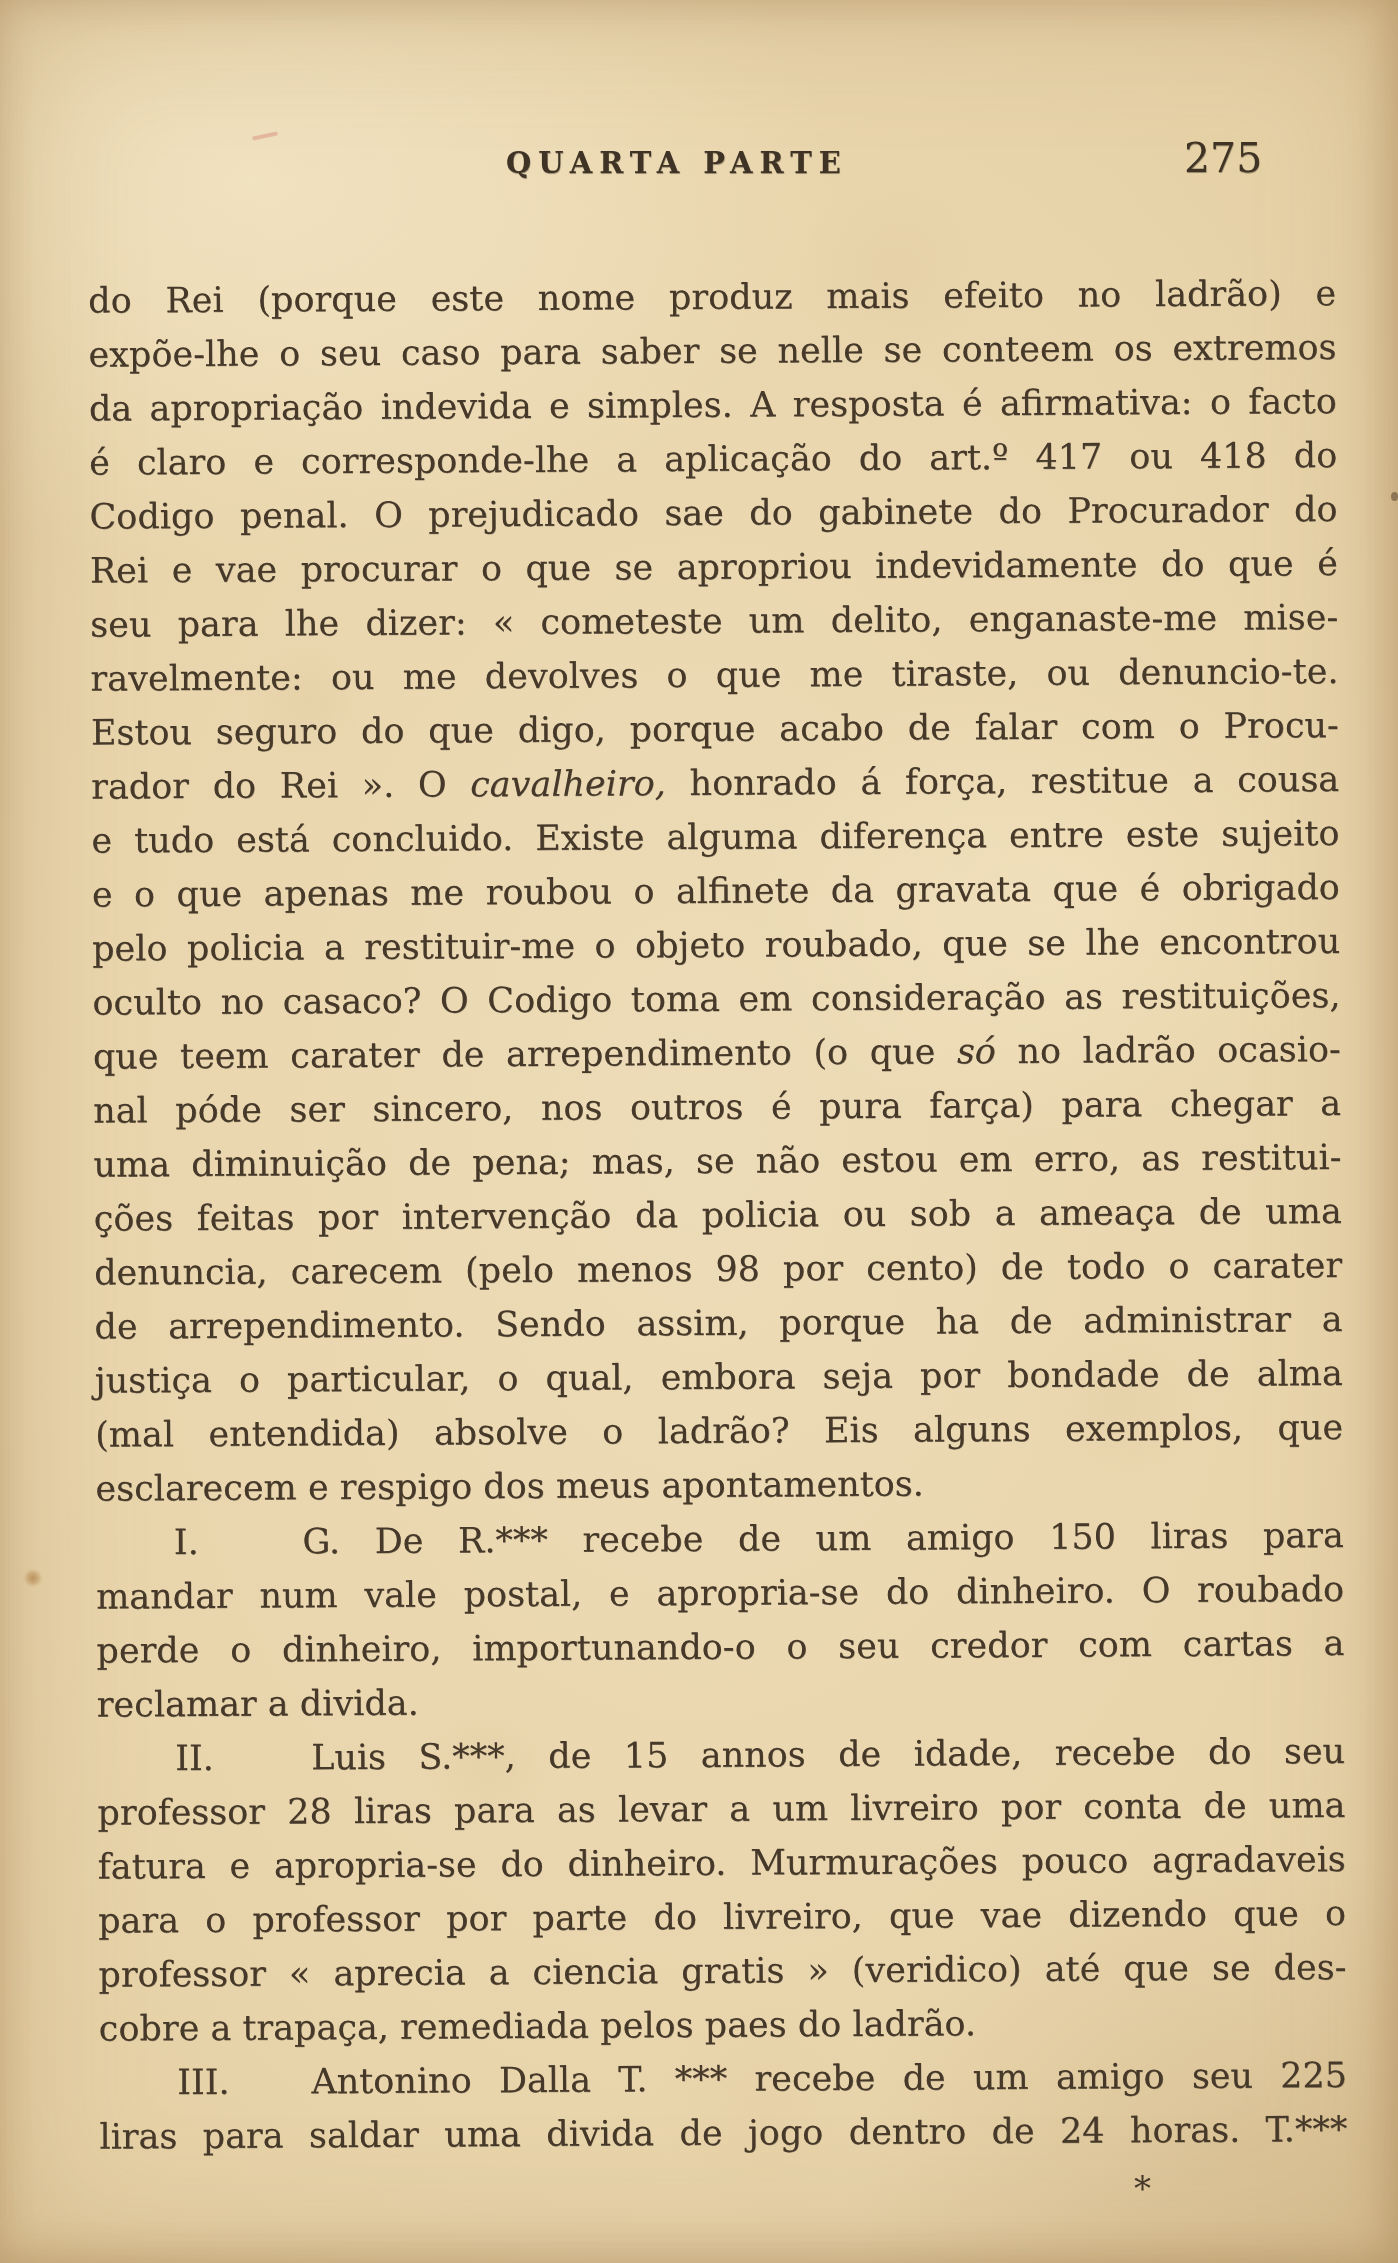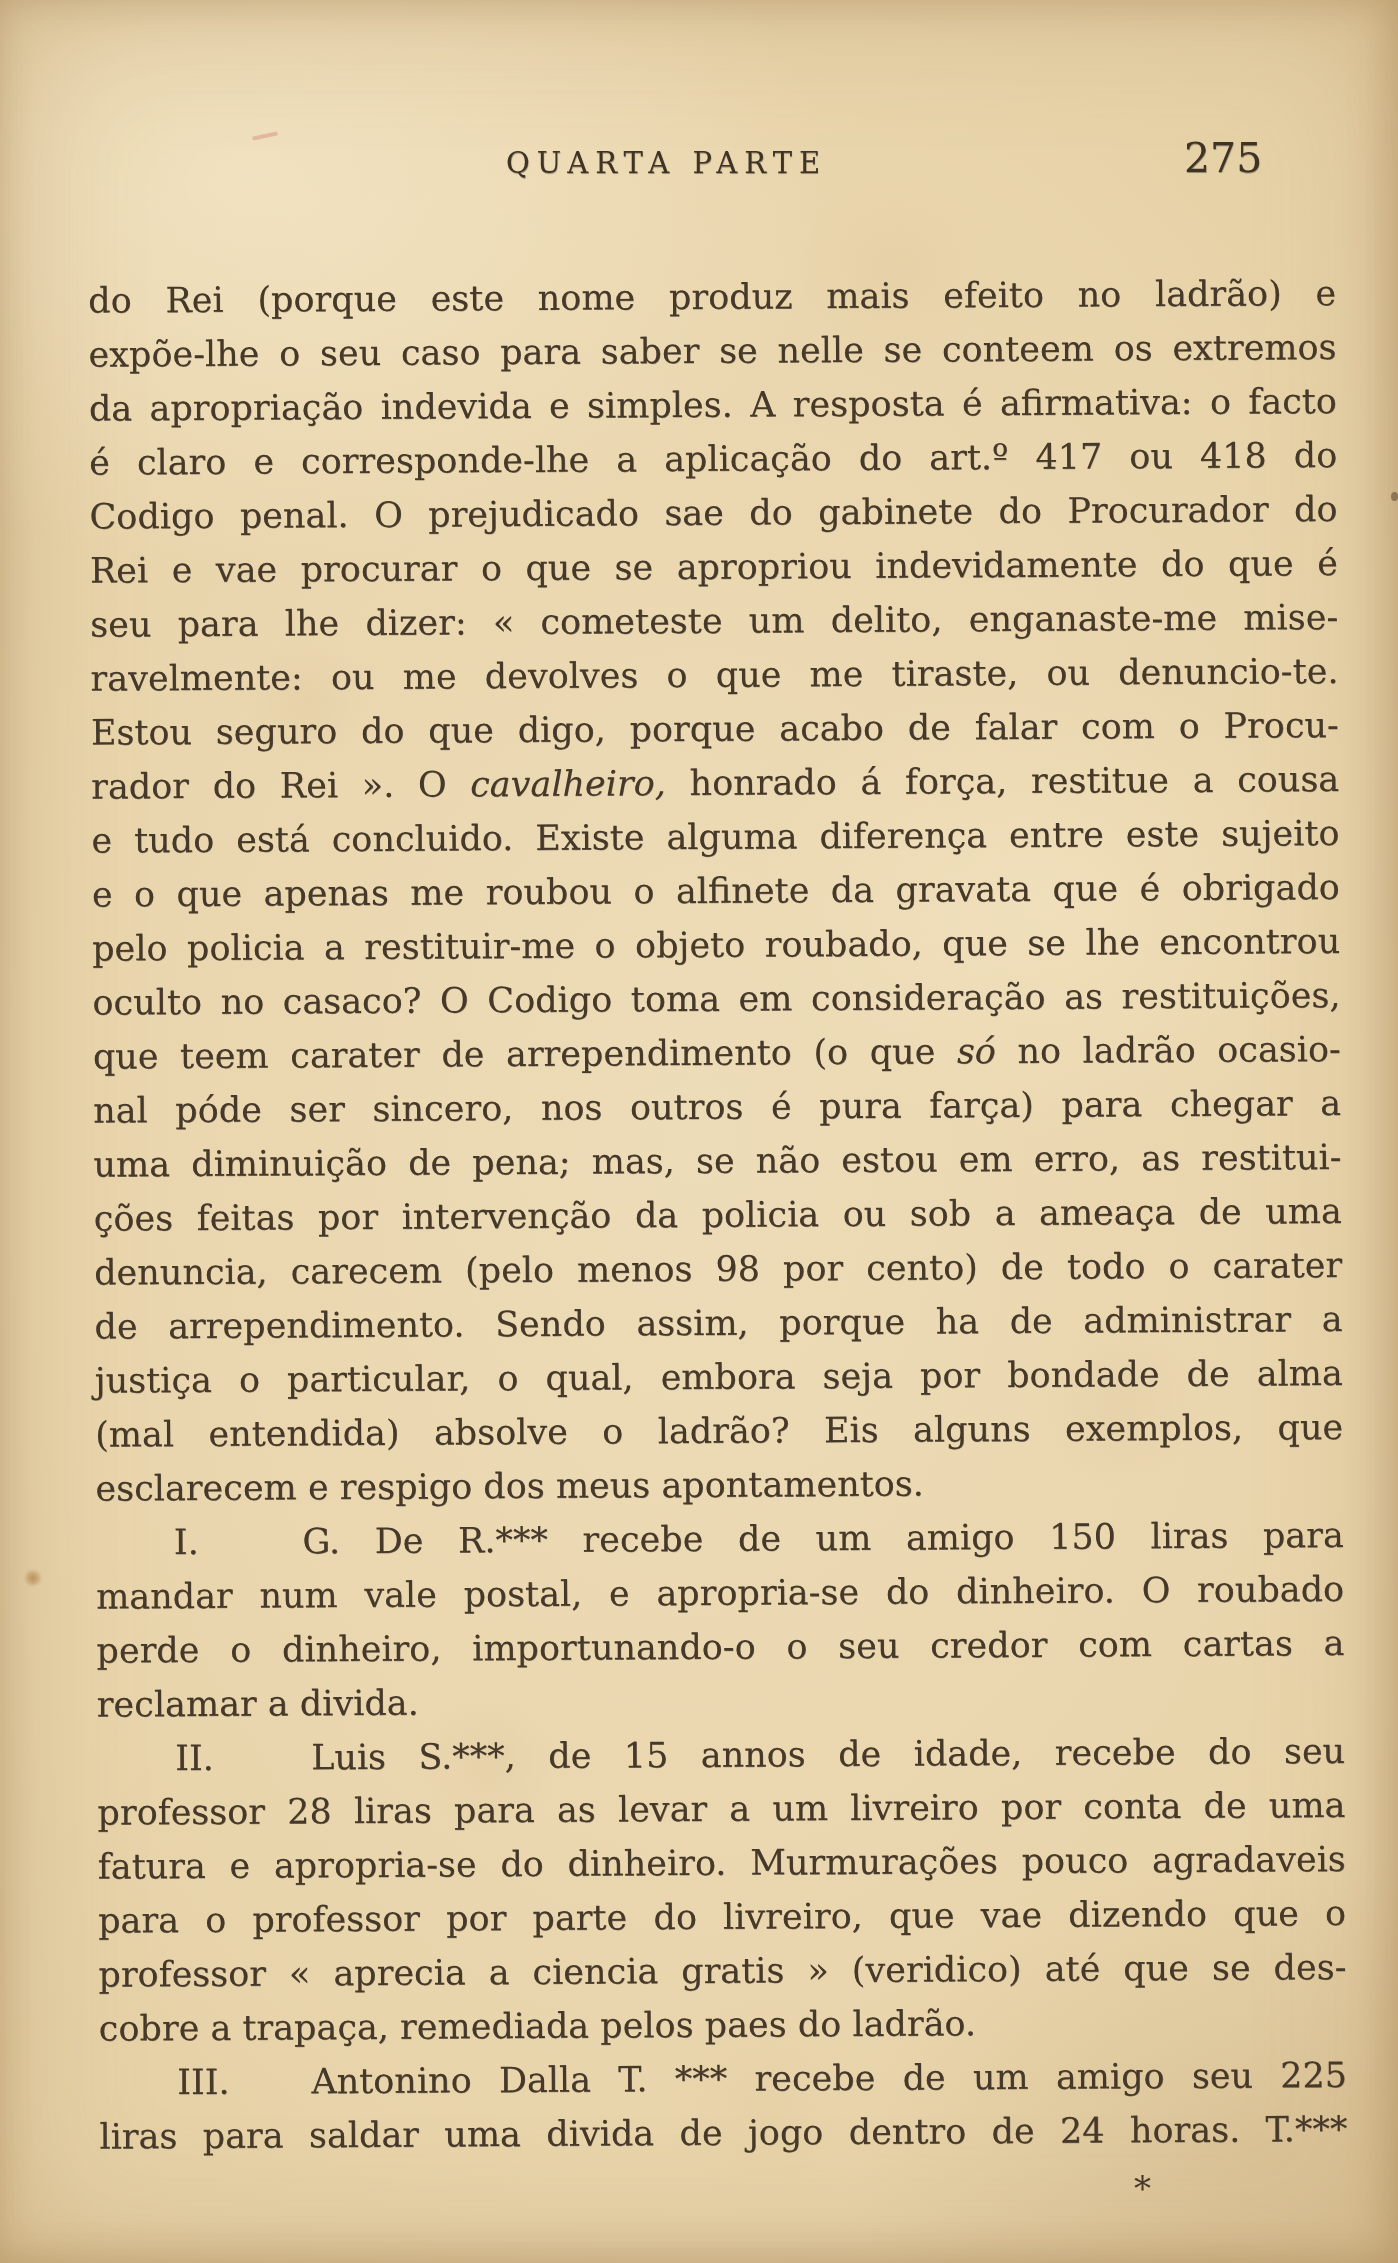--- a/index.html
+++ b/index.html
@@ -39,7 +39,7 @@
     left: 506px;
     top: 146px;
     font-size: 29px;
-    font-weight: normal;
+    font-weight: bold;
     letter-spacing: 7px;
     color: #3e3324;
     text-shadow: 0.4px 0.6px 0.7px rgba(55,44,30,0.45);

